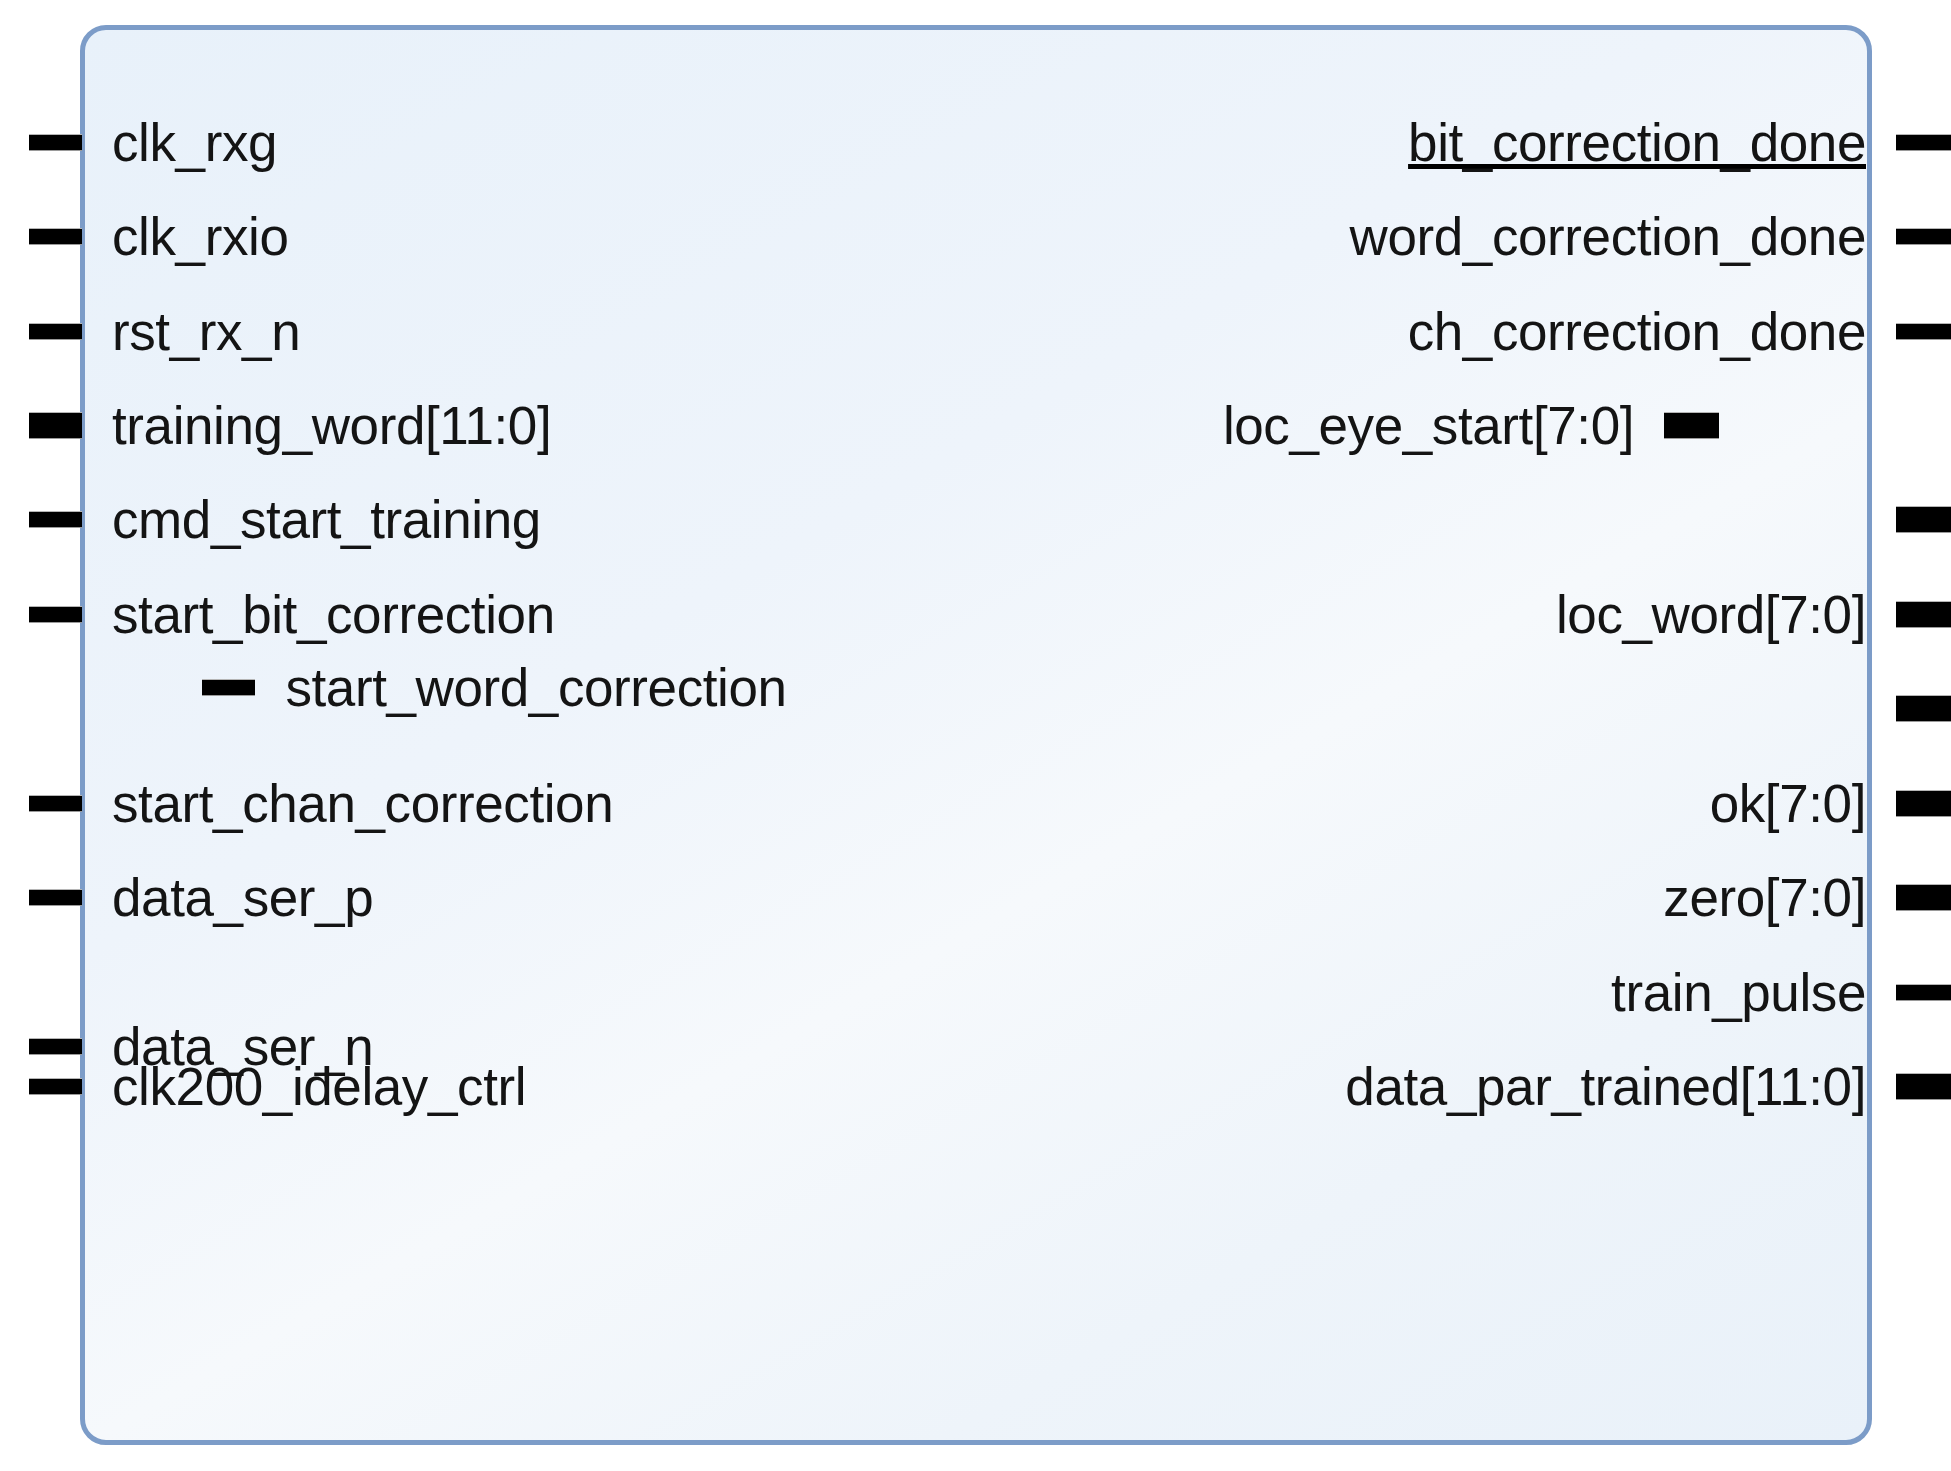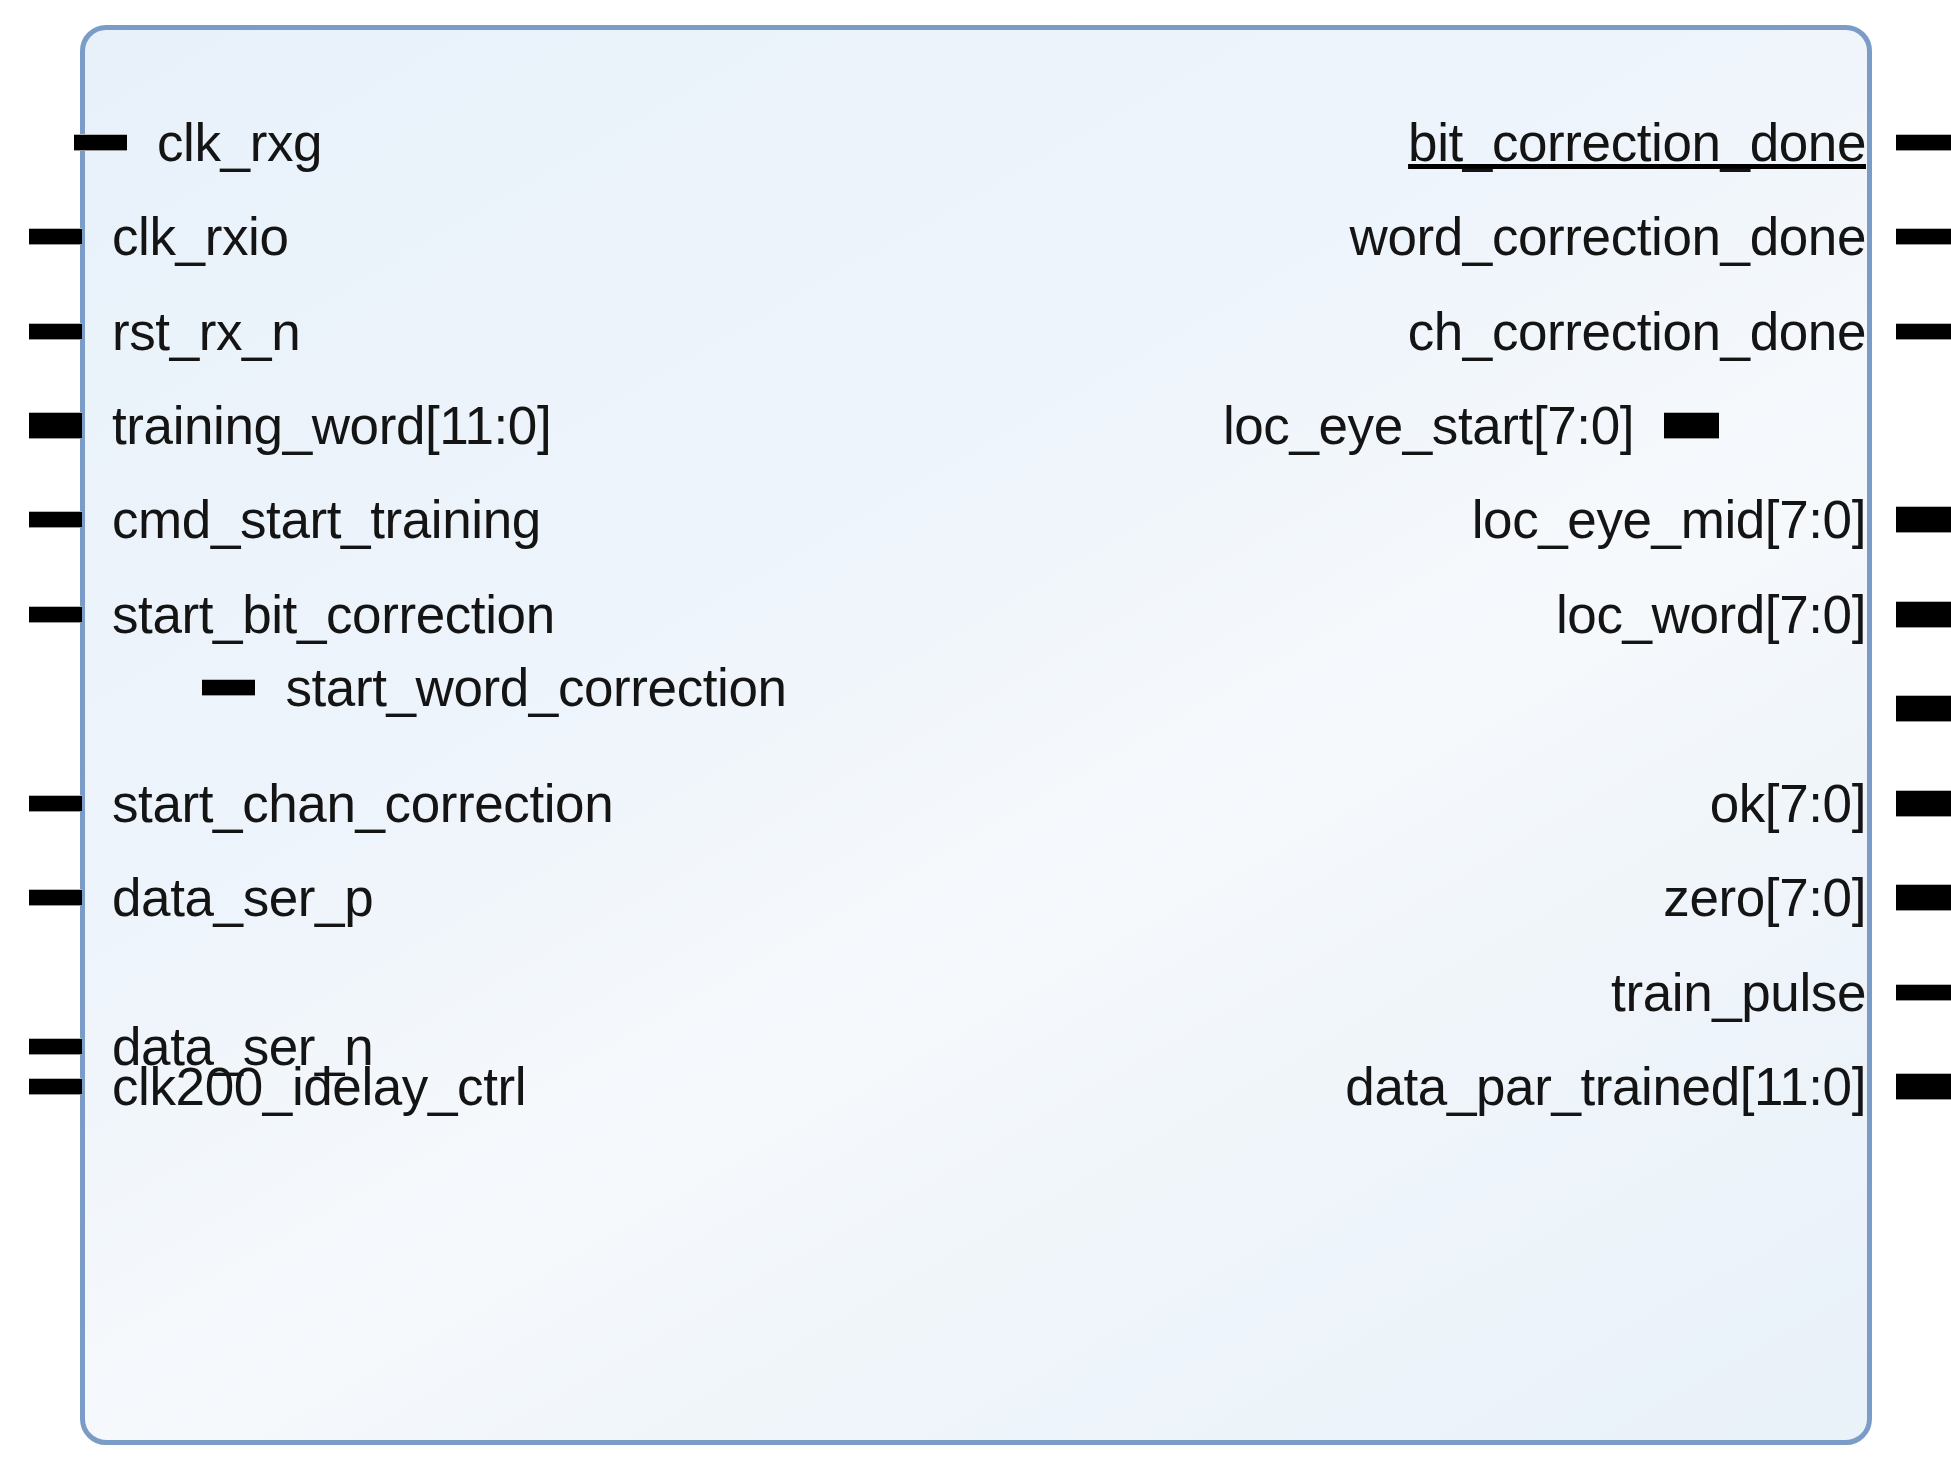--- a/index.html
+++ b/index.html
@@ -88,7 +88,7 @@
   <div class="module-body"></div>
 
   <div class="ports" id="inputs">
-      <div class="port-row" style="top: 97px; padding-left: 45px;">
+      <div class="port-row" style="top: 97px;">
         <div class="pin bit"></div>
         <div class="port-label">clk_rxg</div>
       </div>

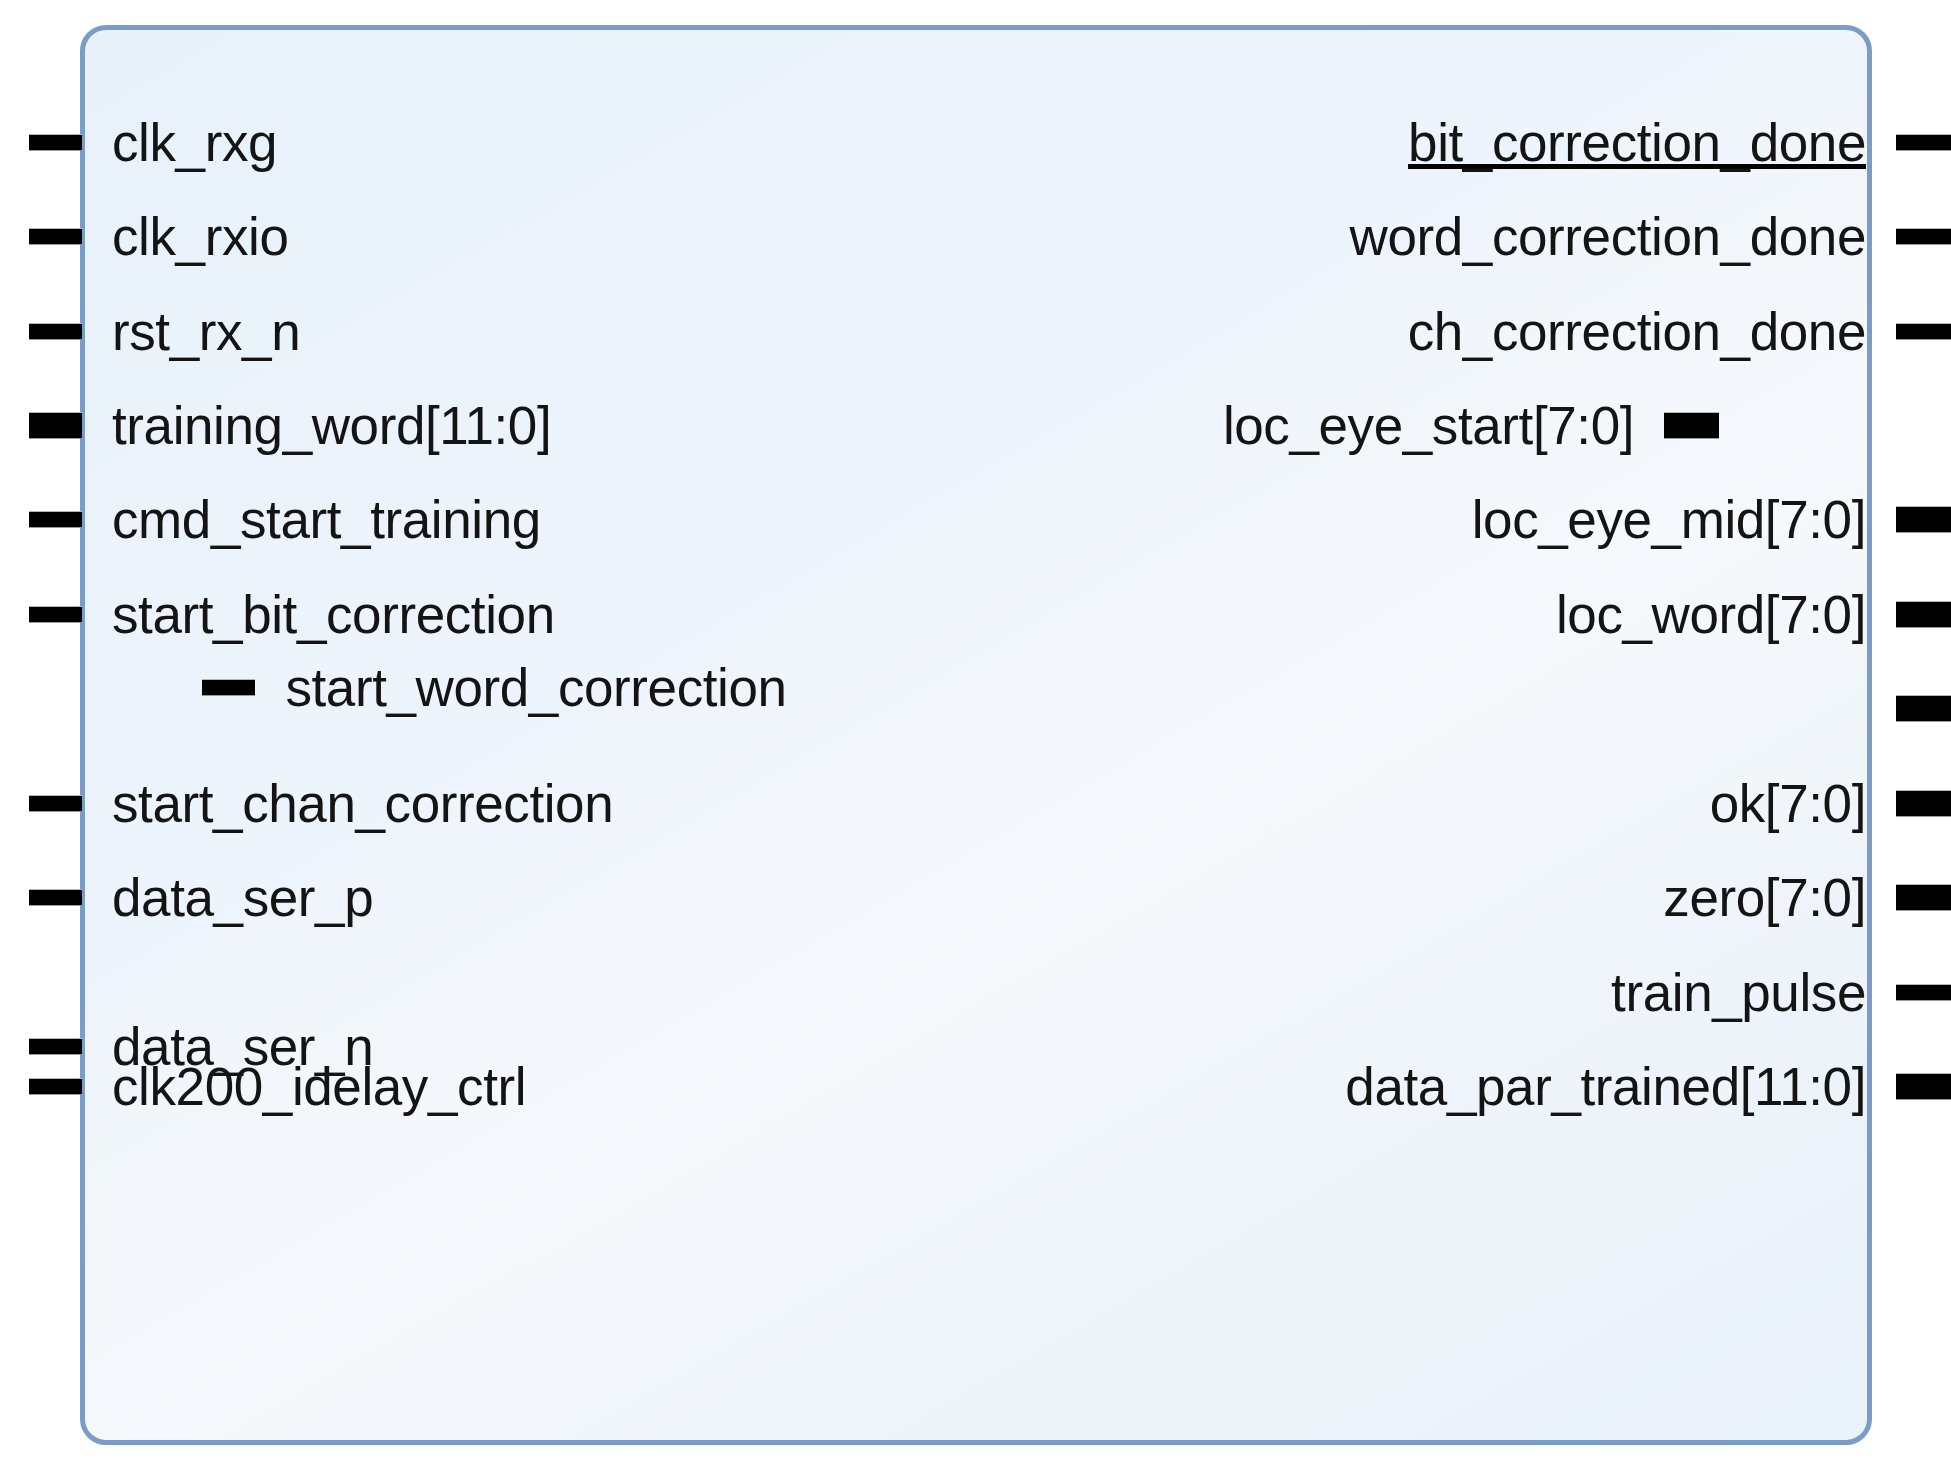--- a/index.html
+++ b/index.html
@@ -152,7 +152,6 @@
       </div>
       <div class="port-row" style="top: 474px;">
         <div class="pin bus"></div>
-        <div class="port-label">loc_eye_mid[7:0]</div>
       </div>
       <div class="port-row" style="top: 569px;">
         <div class="pin bus"></div>

